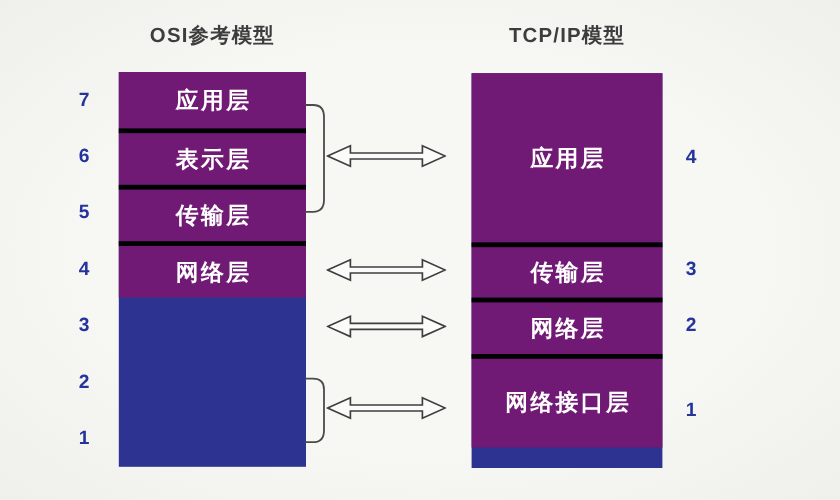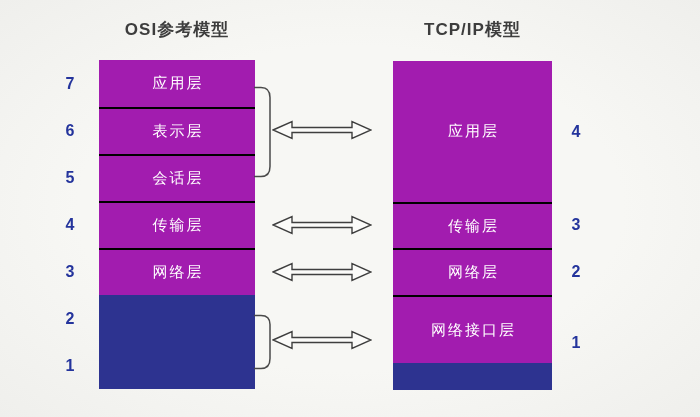--- a/index.html
+++ b/index.html
@@ -29,9 +29,9 @@
   .layer{
     box-sizing:border-box;
     display:flex;align-items:center;justify-content:center;
-    color:#ffffff;font-size:15px;font-weight:normal;
+    color:#ffffff;font-size:19px;font-weight:bold;
     letter-spacing:2px;text-indent:2px;
-    background:#a21caf;
+    background:#701a75;
   }
   .layer + .layer{border-top:2px solid #000000;}
   .stack-osi .layer{height:47px;}

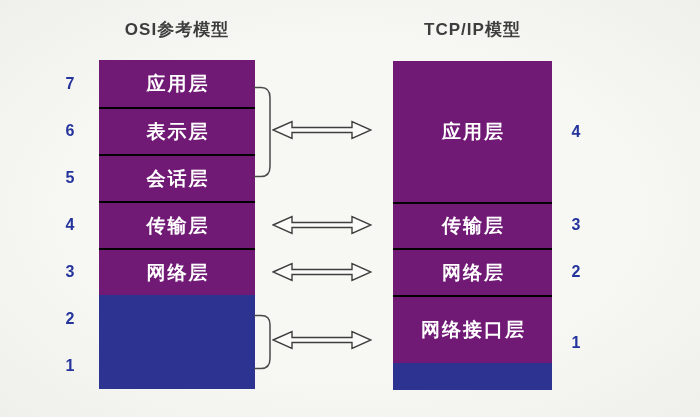--- a/index.html
+++ b/index.html
@@ -33,7 +33,7 @@
     letter-spacing:2px;text-indent:2px;
     background:#701a75;
   }
-  .layer + .layer{border-top:2px solid #000000;}
+  .layer + .layer{border-top:4px solid #000000;}
   .stack-osi .layer{height:47px;}
   .stack-osi .layer + .layer{height:47px;}
   .lt-app{height:141px;}

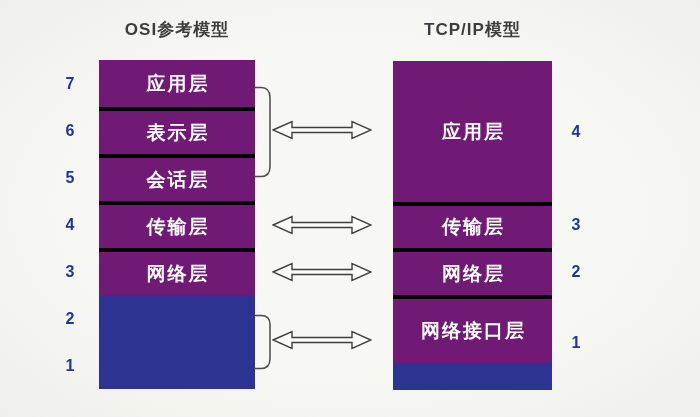--- a/index.html
+++ b/index.html
@@ -70,7 +70,6 @@
   <div class="stack stack-osi">
     <div class="layer">应用层</div>
     <div class="layer">表示层</div>
-    <div class="layer">会话层</div>
     <div class="layer">传输层</div>
     <div class="layer">网络层</div>
   </div>

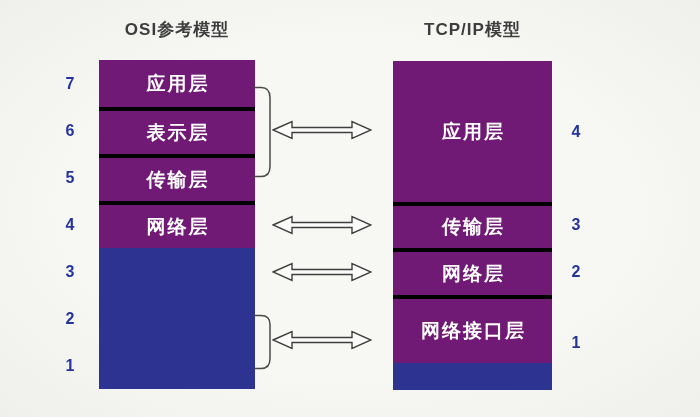--- a/index.html
+++ b/index.html
@@ -39,7 +39,7 @@
   .lt-app{height:141px;}
   .lt-trans{height:46px;}
   .lt-net{height:47px;}
-  .lt-ni{height:68px;}
+  .lt-ni{height:78px;}
   .num{
     position:absolute;width:36px;
     display:flex;align-items:center;justify-content:center;

